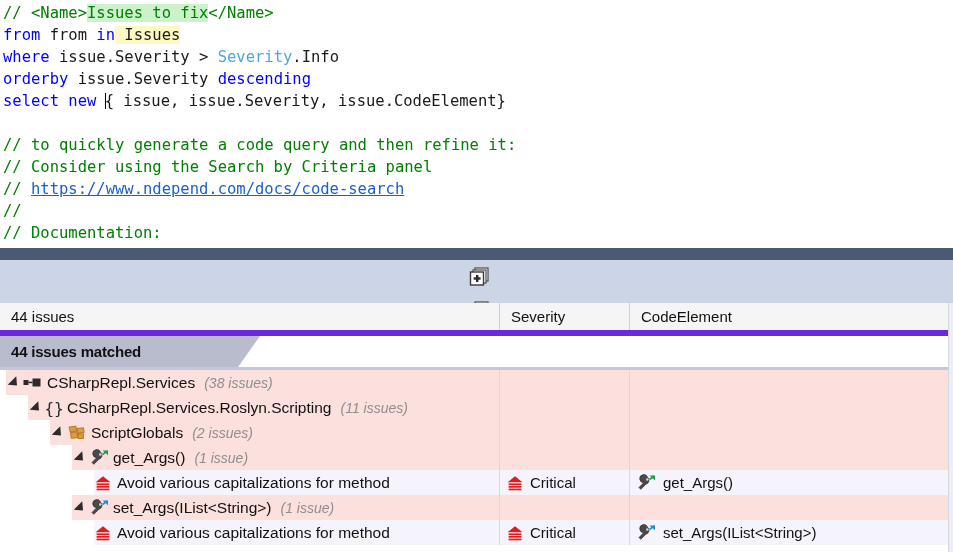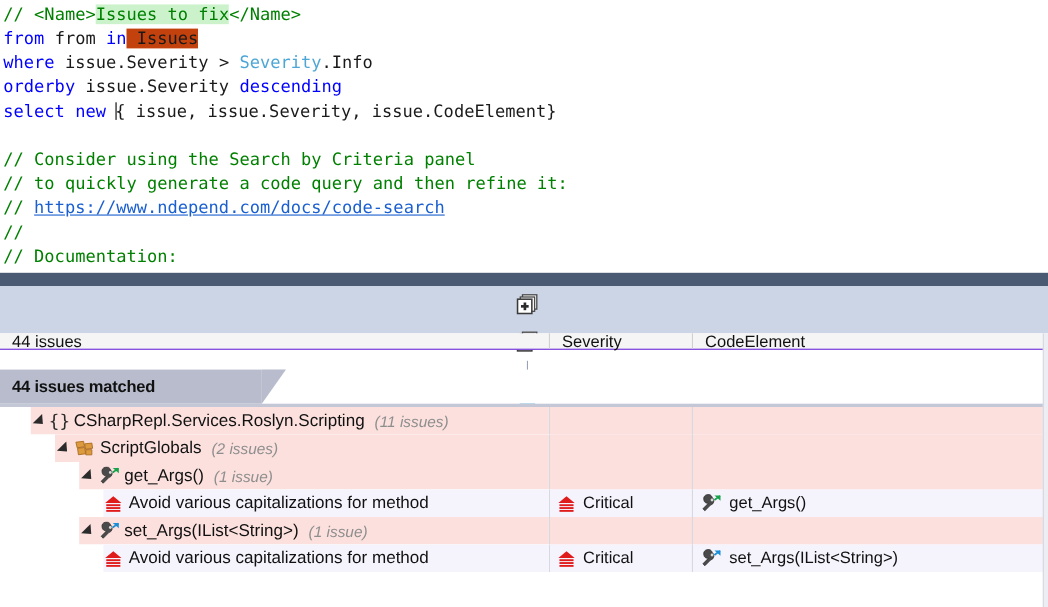--- a/index.html
+++ b/index.html
@@ -25,7 +25,7 @@
   .plain   { color:#1a1a1a; }
   .cmt     { color:#008000; }
   .hl-green{ background:#ccf2cc; }
-  .hl-lav  { background:#c2410c; }
+  .hl-lav  { background:#fef9c3; }
   .lnk     { color:#1a5fd0; text-decoration:underline; }
   .caret {
     display:inline-block; width:0; border-left:1px solid #000;

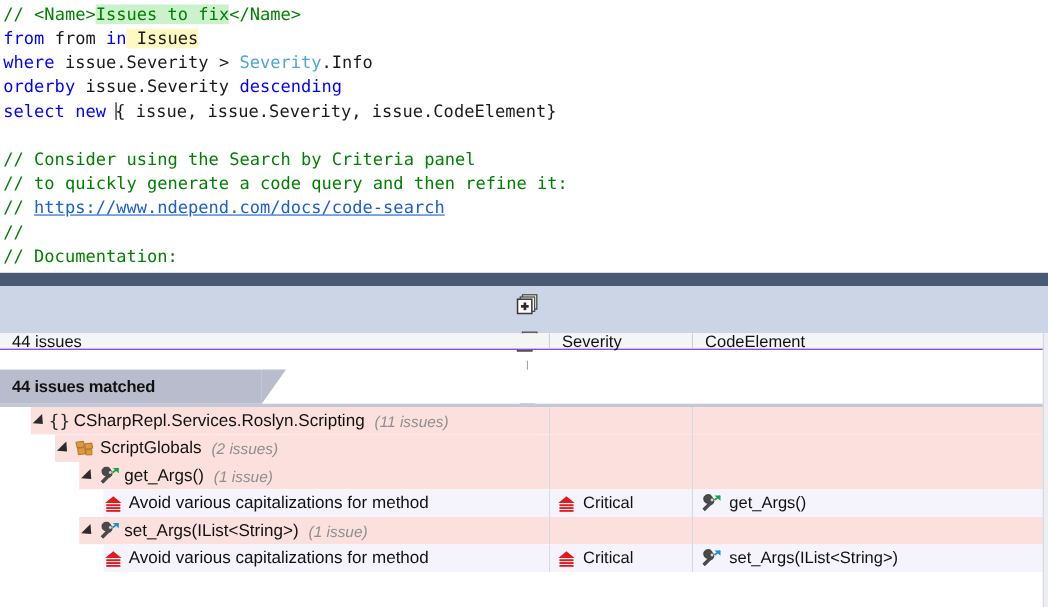--- a/index.html
+++ b/index.html
@@ -179,9 +179,9 @@
 
     <div class="cline">&nbsp;</div>
 
+    <div class="cline"><span class="cmt">// to quickly generate a code query and then refine it:</span></div>
+
     <div class="cline"><span class="cmt">// Consider using the Search by Criteria panel</span></div>
-
-    <div class="cline"><span class="cmt">// to quickly generate a code query and then refine it:</span></div>
 
     <div class="cline"><span class="cmt">// </span><span class="lnk">https://www.ndepend.com/docs/code-search</span></div>
 

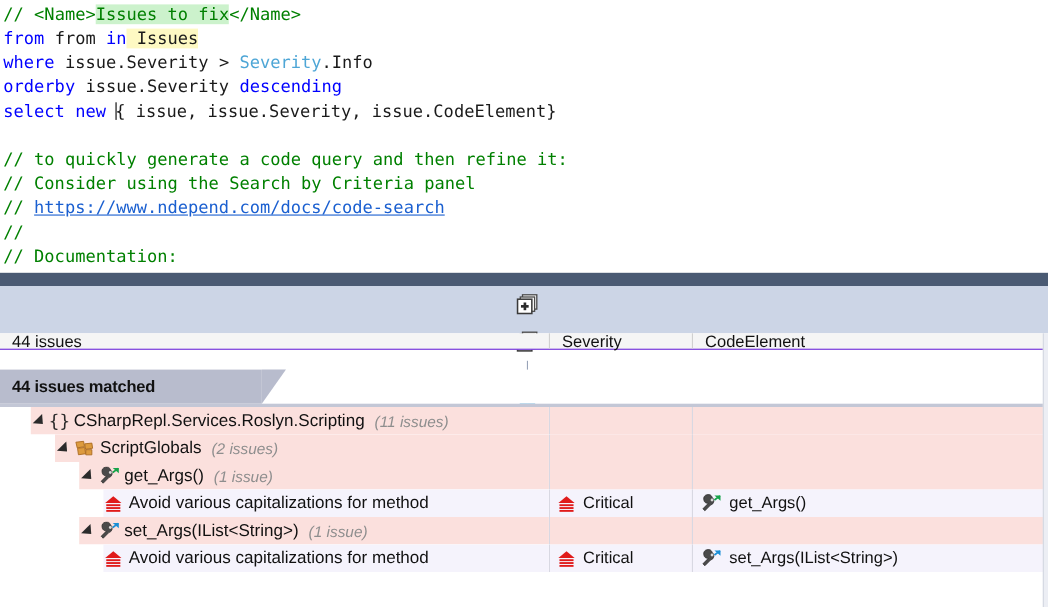--- a/index.html
+++ b/index.html
@@ -75,9 +75,9 @@
 
   
   .grid-head {
-    position:absolute; left:0; top:303px; width:953px; height:15px;
+    position:absolute; left:0; top:303px; width:953px; height:33px;
     background:#f5f5f5; box-sizing:border-box;
-    border-bottom:1px solid #6d28d9; display:flex;
+    border-bottom:6px solid #6d28d9; display:flex;
   }
   .gh-cell {
     display:flex; align-items:center; box-sizing:border-box;

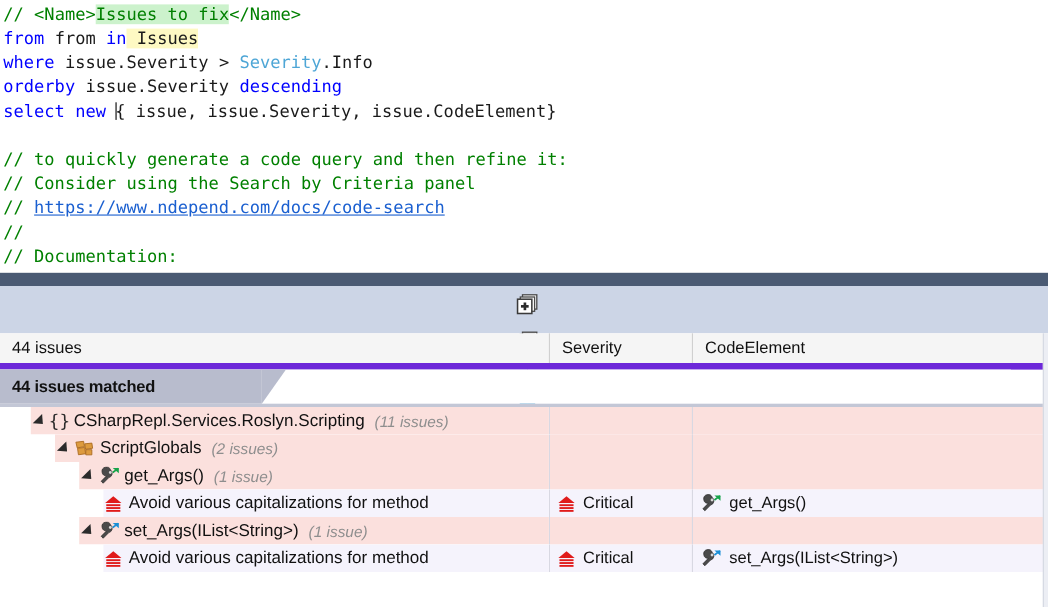--- a/index.html
+++ b/index.html
@@ -313,6 +313,27 @@
   <div class="grid-body" id="grid-body">
       <div class="row group">
         <div class="c1">
+          <div class="indent" style="width: 6px;"></div>
+          <div class="c1-inner">
+            <span class="expander">
+              <span class="tri"></span>
+            </span>
+            <span class="ic">
+              <svg width="20" height="14" viewBox="0 0 20 14">
+                <rect x="0.5" y="4" width="5" height="5" fill="#2b2b2b"></rect>
+                <rect x="5.5" y="5.6" width="4" height="1.6" fill="#2b2b2b"></rect>
+                <rect x="9.5" y="2.5" width="8" height="8" fill="#2b2b2b"></rect>
+              </svg>
+            </span>
+            <span class="node-name">CSharpRepl.Services</span>
+            <span class="node-count">(38 issues)</span>
+          </div>
+        </div>
+        <div class="c2"></div>
+        <div class="c3"></div>
+      </div>
+      <div class="row group">
+        <div class="c1">
           <div class="indent" style="width: 28px;"></div>
           <div class="c1-inner">
             <span class="expander">

